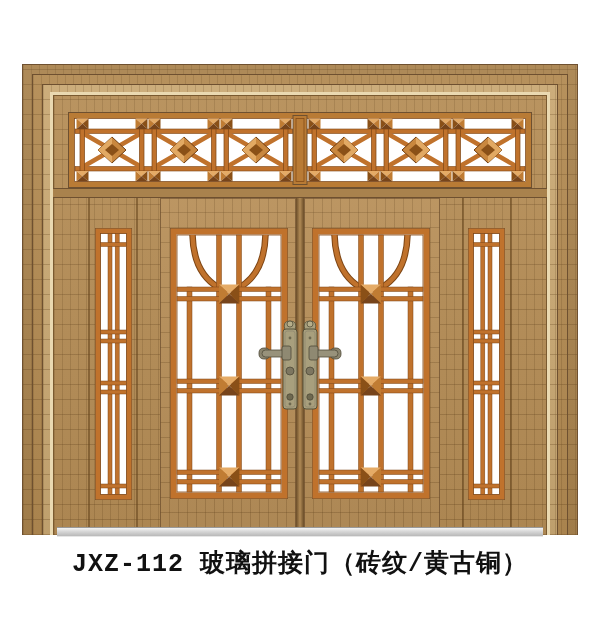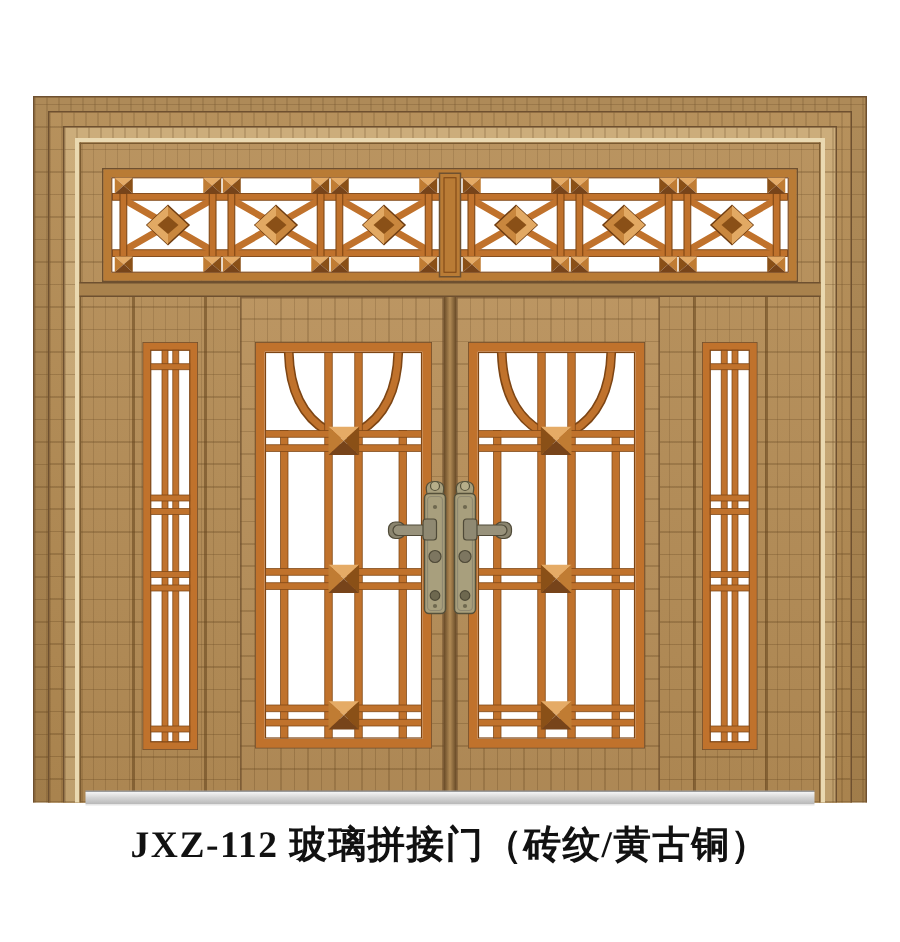--- a/index.html
+++ b/index.html
@@ -5,7 +5,7 @@
   html,body{margin:0;padding:0;background:#ffffff;}
   .stage{
     position:relative;width:600px;height:628px;background:#ffffff;overflow:hidden;
-    font-family:Liberation Serif, serif;
+    font-family:Liberation Mono, monospace;
   }
   
   .brick{

